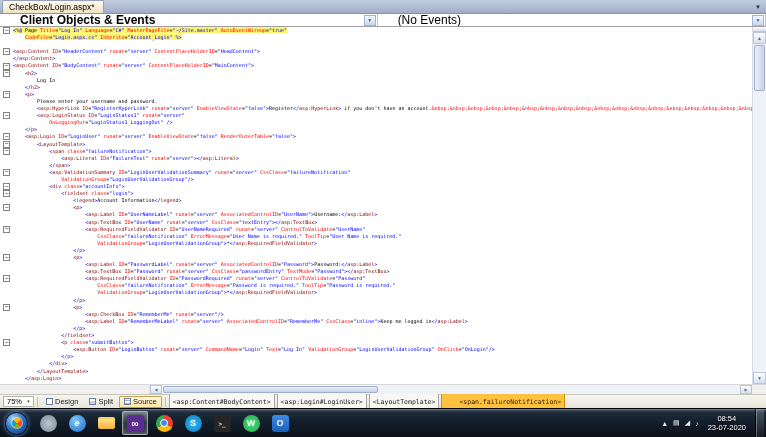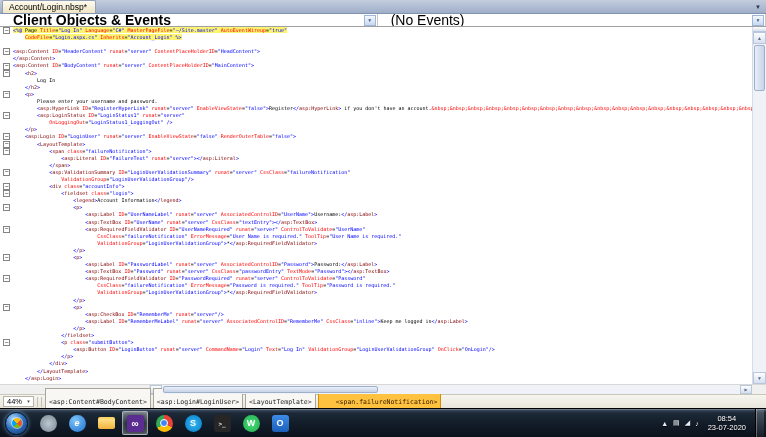--- a/index.html
+++ b/index.html
@@ -135,7 +135,7 @@
 
   <div class="tabstrip">
     <div class="doc-tab">
-      <span>Account/Login.nbsp*</span>
+      <span>CheckBox/Login.aspx*</span>
     </div>
     <div class="tabstrip-chevron"></div>
   </div>

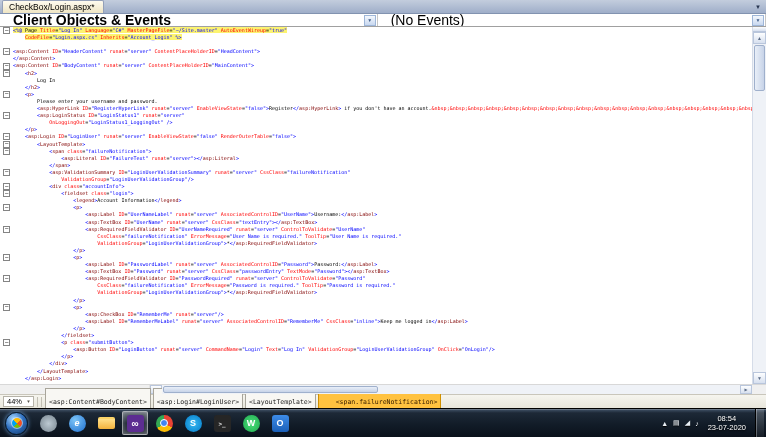--- a/index.html
+++ b/index.html
@@ -22,7 +22,7 @@
   .combo { display: flex; align-items: center; border-right: 1px solid #C6C6C6; overflow: hidden; }
   .combo.left { width: 49.3%; }
   .combo.right { flex: 1; gap: 24px; }
-  .combo-text { font-size: 14px; padding-left: 13px; white-space: nowrap; overflow: hidden; color: #000; }
+  .combo-text { font-size: 12px; padding-left: 20px; white-space: nowrap; overflow: hidden; color: #000; }
   .combo-text.bold { font-weight: bold; }
   .combo-btn { margin-left: auto; width: 12px; height: 11px; flex: 0 0 12px; margin-right: 1px;
                background: linear-gradient(#F4F8FD,#C8D8F0); border: 1px solid #9EB6D8;

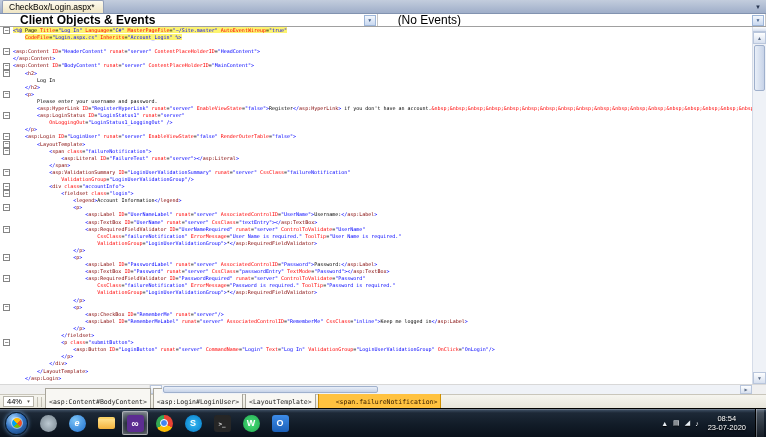--- a/index.html
+++ b/index.html
@@ -412,7 +412,7 @@
 
   <div class="statusbar">
     <div class="zoom">
-      <span>44%</span>
+      <span>75%</span>
       <span class="zoom-chev"></span>
     </div>
     <div class="vsep"></div>

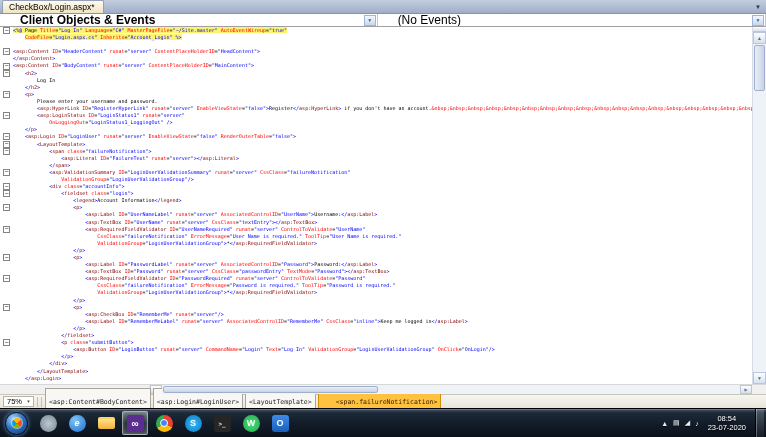--- a/index.html
+++ b/index.html
@@ -416,6 +416,20 @@
       <span class="zoom-chev"></span>
     </div>
     <div class="vsep"></div>
+    <div class="views">
+        <div class="viewbtn">
+          <span class="vicon design"></span>
+          <span>Design</span>
+        </div>
+        <div class="viewbtn">
+          <span class="vicon split"></span>
+          <span>Split</span>
+        </div>
+        <div class="viewbtn active">
+          <span class="vicon source"></span>
+          <span>Source</span>
+        </div>
+      </div>
     <div class="vsep"></div>
     <div class="crumbs">
         <div class="crumb">&lt;asp:Content#BodyContent&gt;</div>

